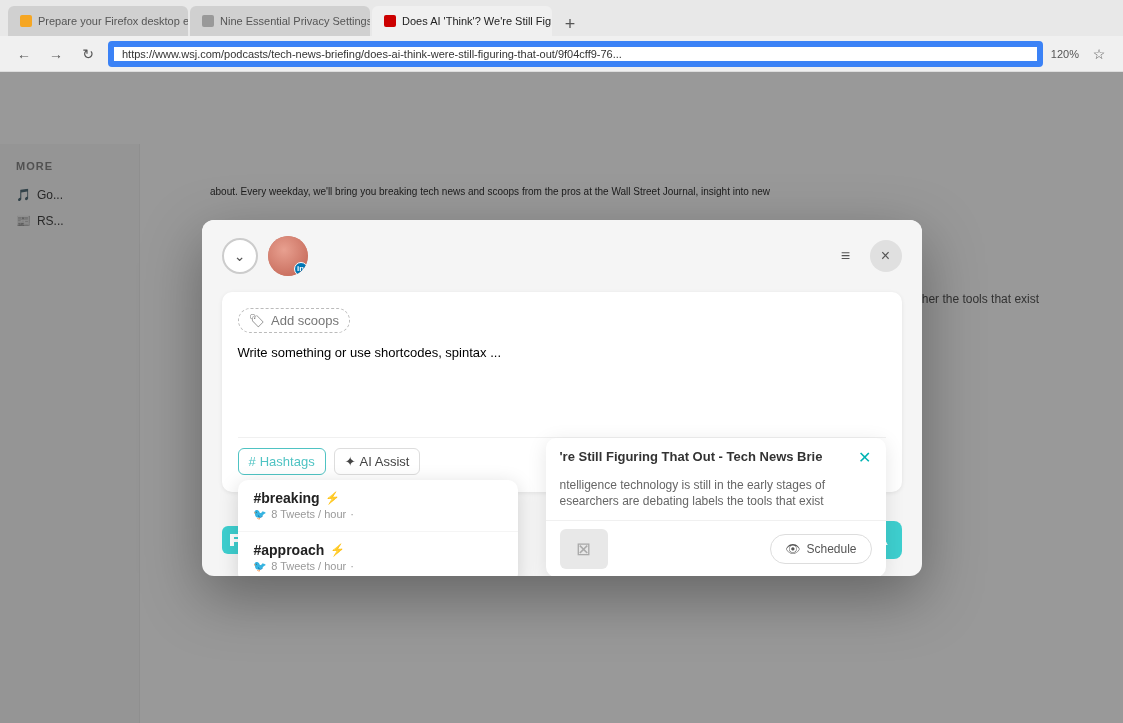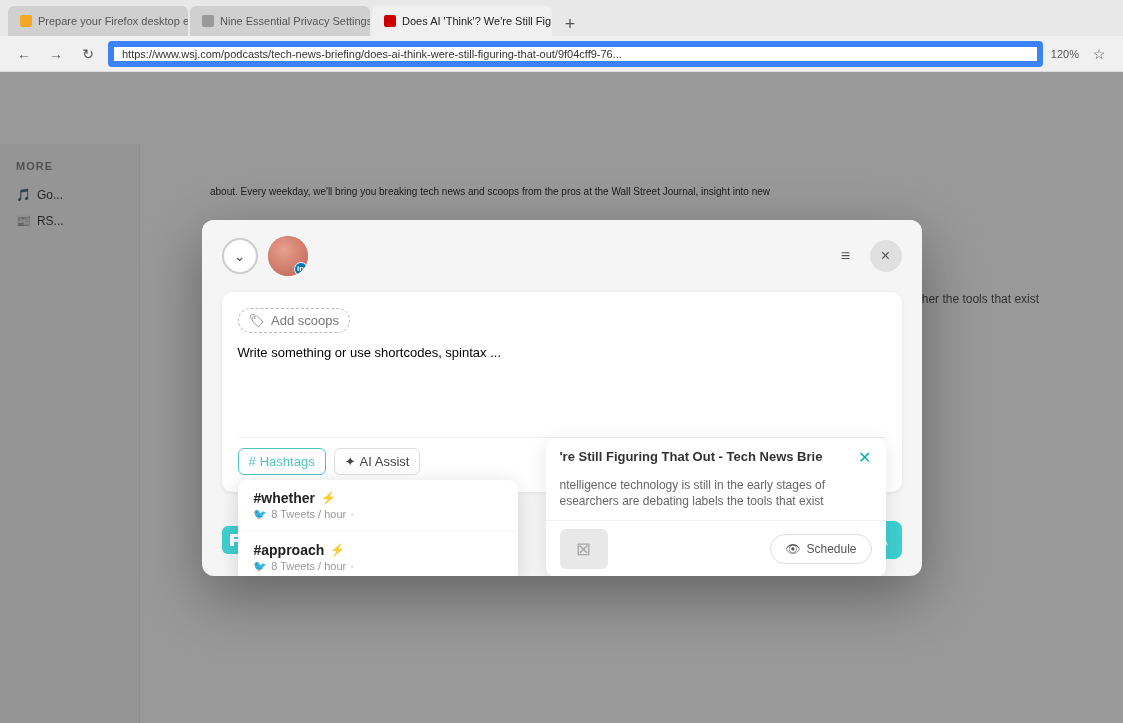--- a/index.html
+++ b/index.html
@@ -703,7 +703,7 @@
             <div class="hashtag-dropdown">
               <div class="hashtag-item">
                 <div class="hashtag-name">
-                  <span>#whether</span>
+                  <span>#breaking</span>
                   <span class="lightning-icon">⚡</span>
                 </div>
                 <div class="hashtag-stats">

